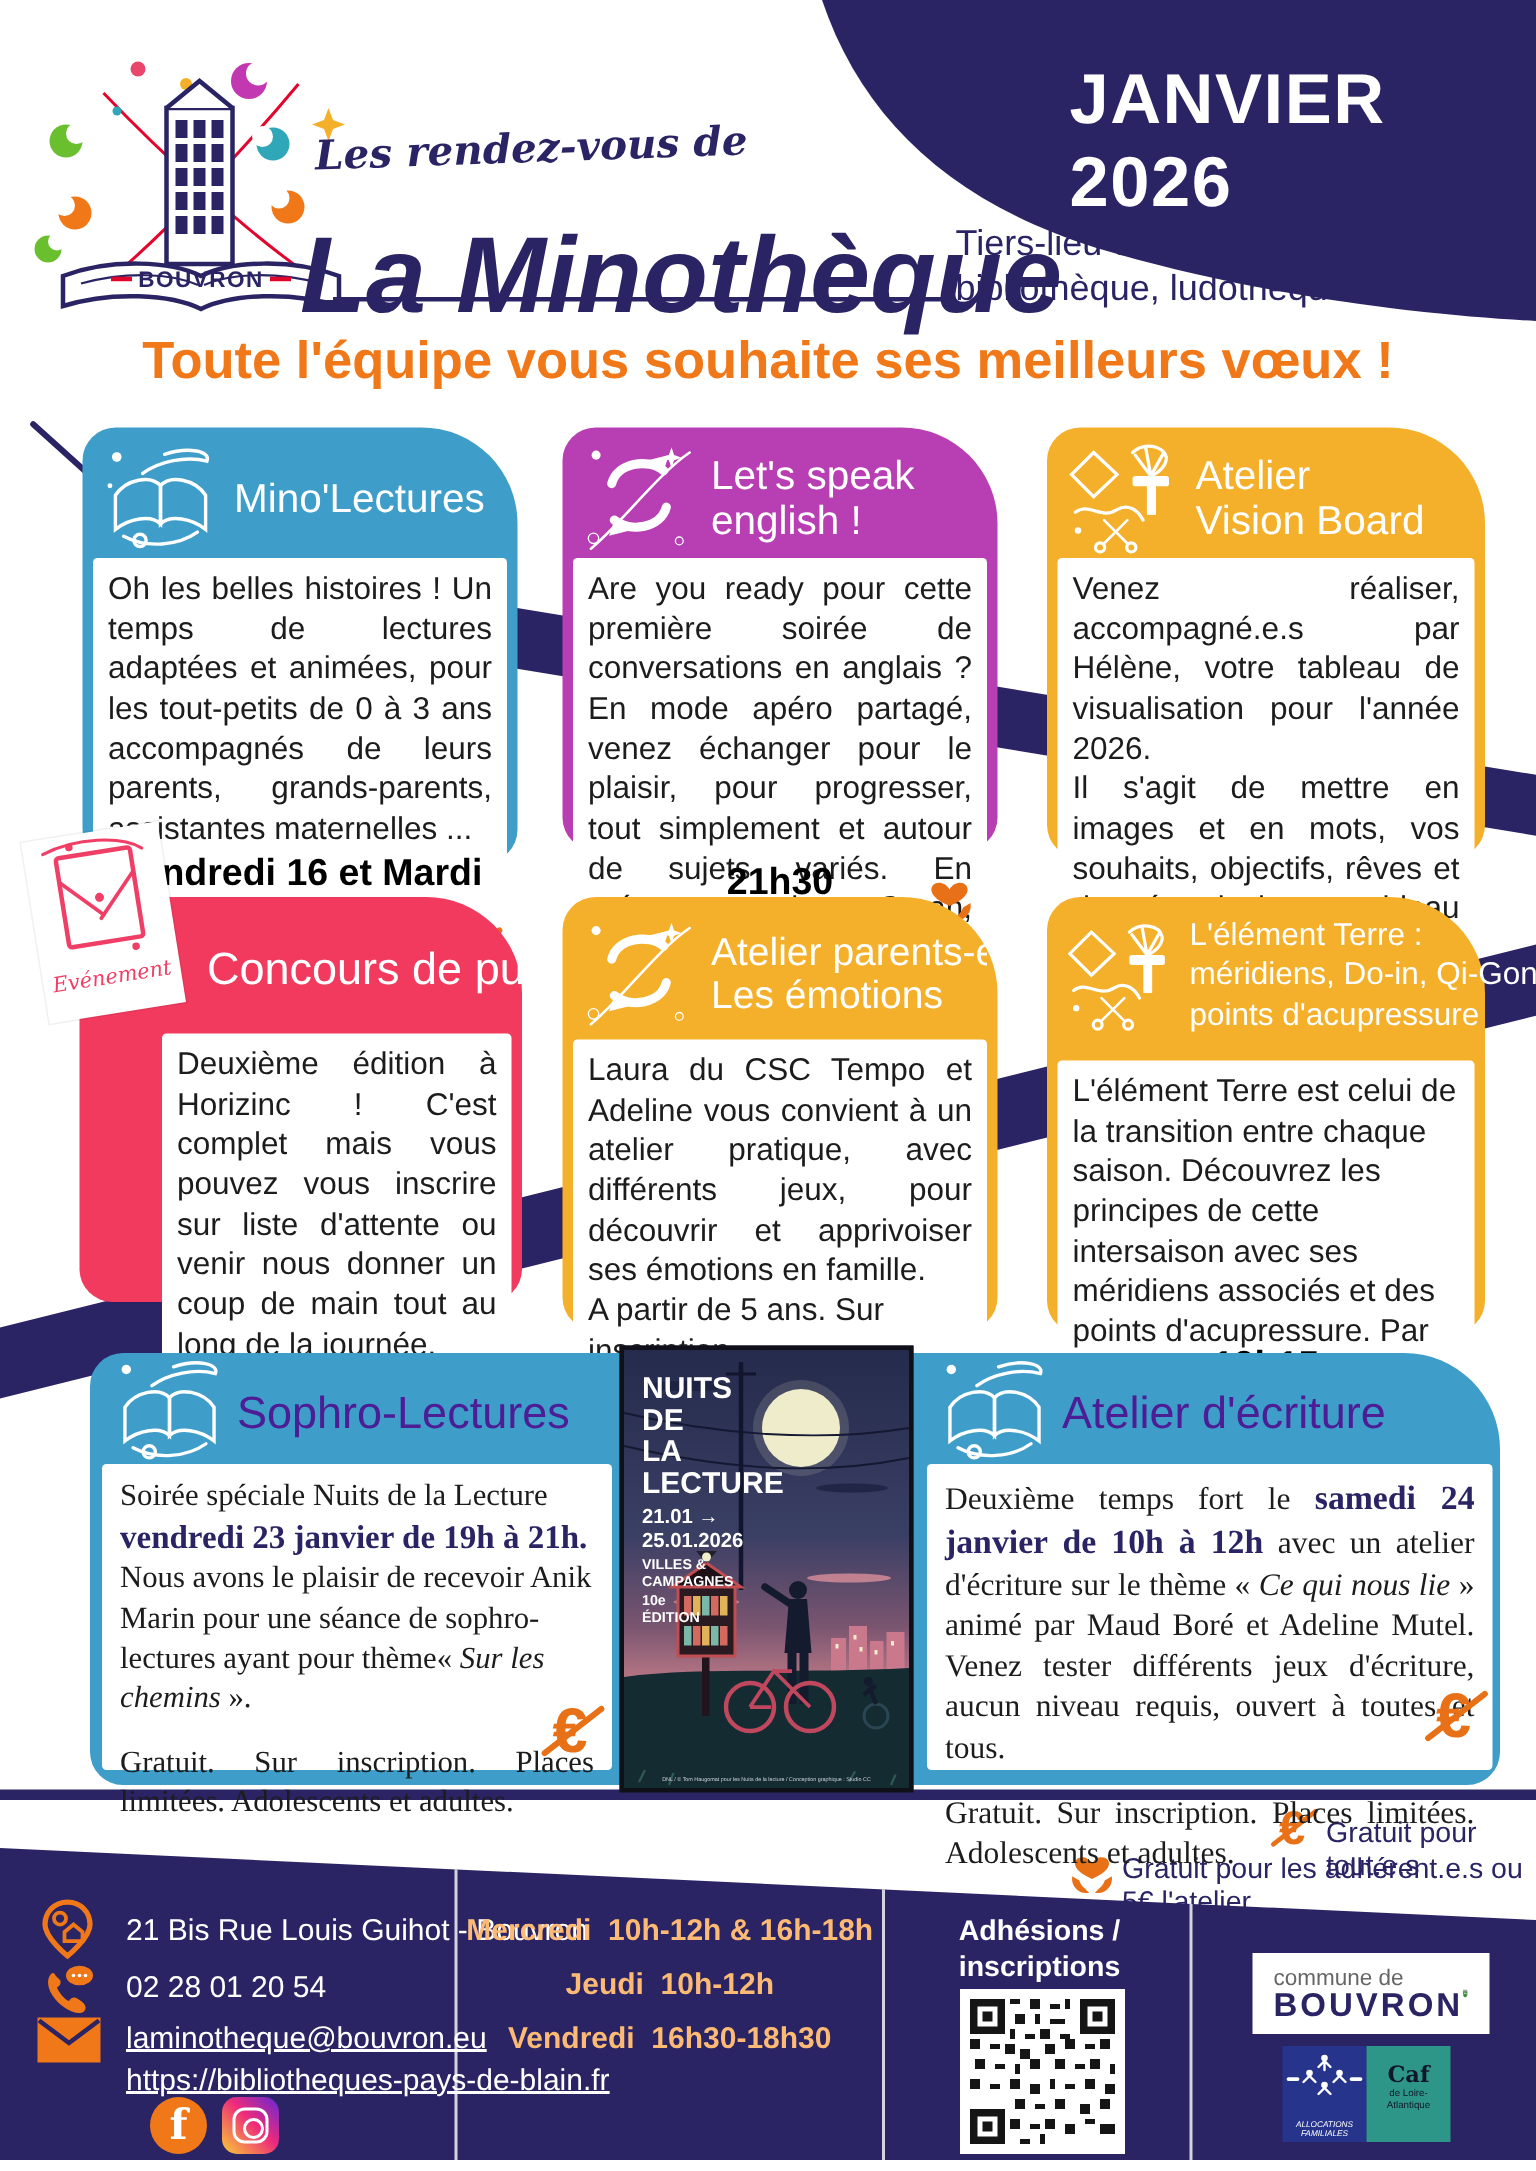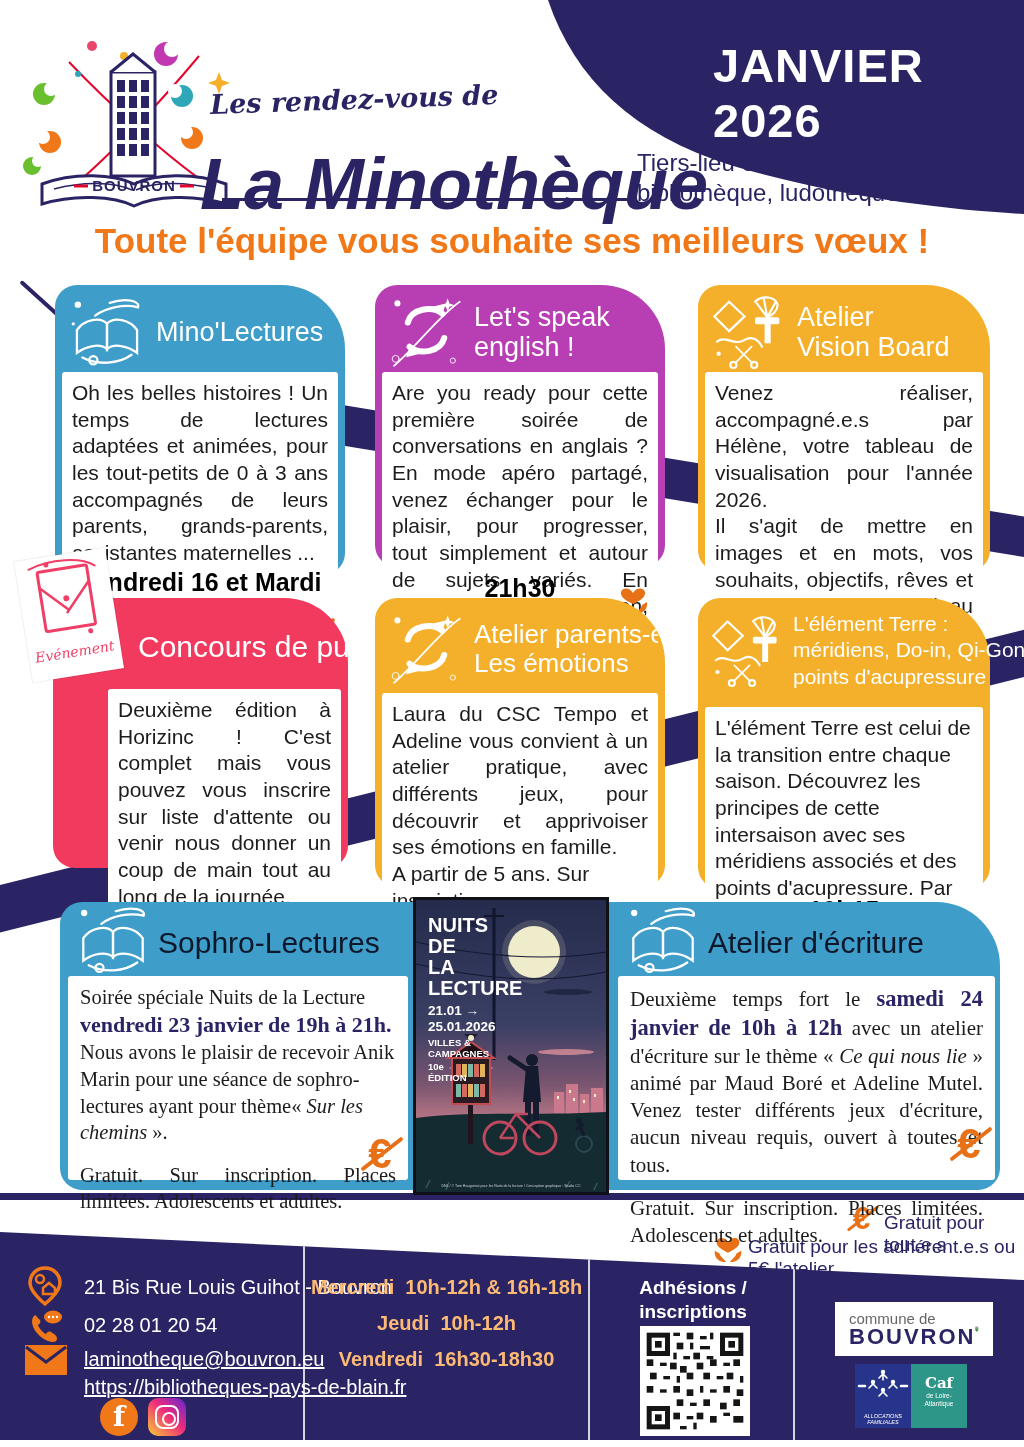--- a/index.html
+++ b/index.html
@@ -59,7 +59,7 @@
 
   
   .bigcard{left:60px;top:902px;width:940px;height:288px;}
-  .bighead-title{color:#0f172a;font-size:30px;font-weight:normal;}
+  .bighead-title{color:#4c1d95;font-size:30px;font-weight:normal;}
   .bigbox{background:#fff;border-radius:3px;position:absolute;padding:8px 12px;box-sizing:border-box;}
   .btext{font-size:20.5px;line-height:1.3;font-family:Liberation Serif, serif;}
   .bold-navy{color:#2a2464;font-weight:bold;}

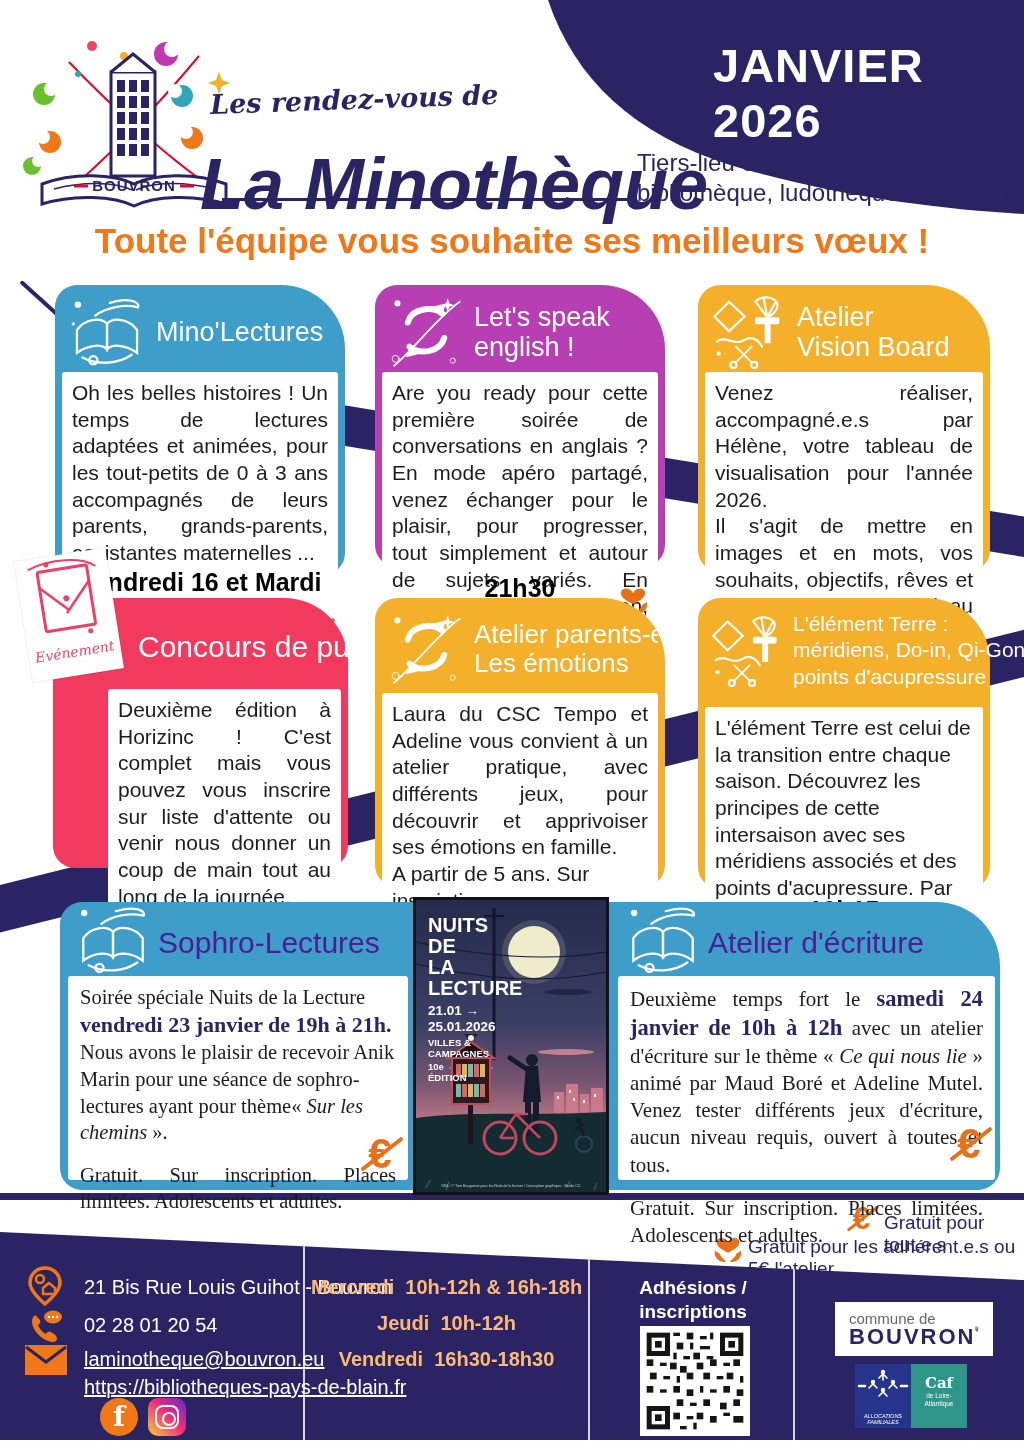--- a/index.html
+++ b/index.html
@@ -95,7 +95,7 @@
   .commune-txt2{color:#2a2464;font-size:22px;font-weight:bold;letter-spacing:2px;line-height:22px;}
   .caf-box{position:absolute;width:56px;height:64px;}
   .caf-blue{left:855px;top:142px;background:#27348b;}
-  .caf-teal{left:911px;top:142px;background:#2e9688;color:#ffffff;text-align:center;}
+  .caf-teal{left:911px;top:142px;background:#2e9688;color:#0f172a;text-align:center;}
   .caf-teal .caf-big{font-family:"DejaVu Serif",serif;font-weight:bold;font-size:15px;margin-top:10px;}
   .caf-teal .caf-small{font-size:6.5px;line-height:8px;}
   .caf-blue .caf-small{color:#fff;font-size:5.5px;font-style:italic;text-align:center;line-height:6px;margin-top:1px;}

